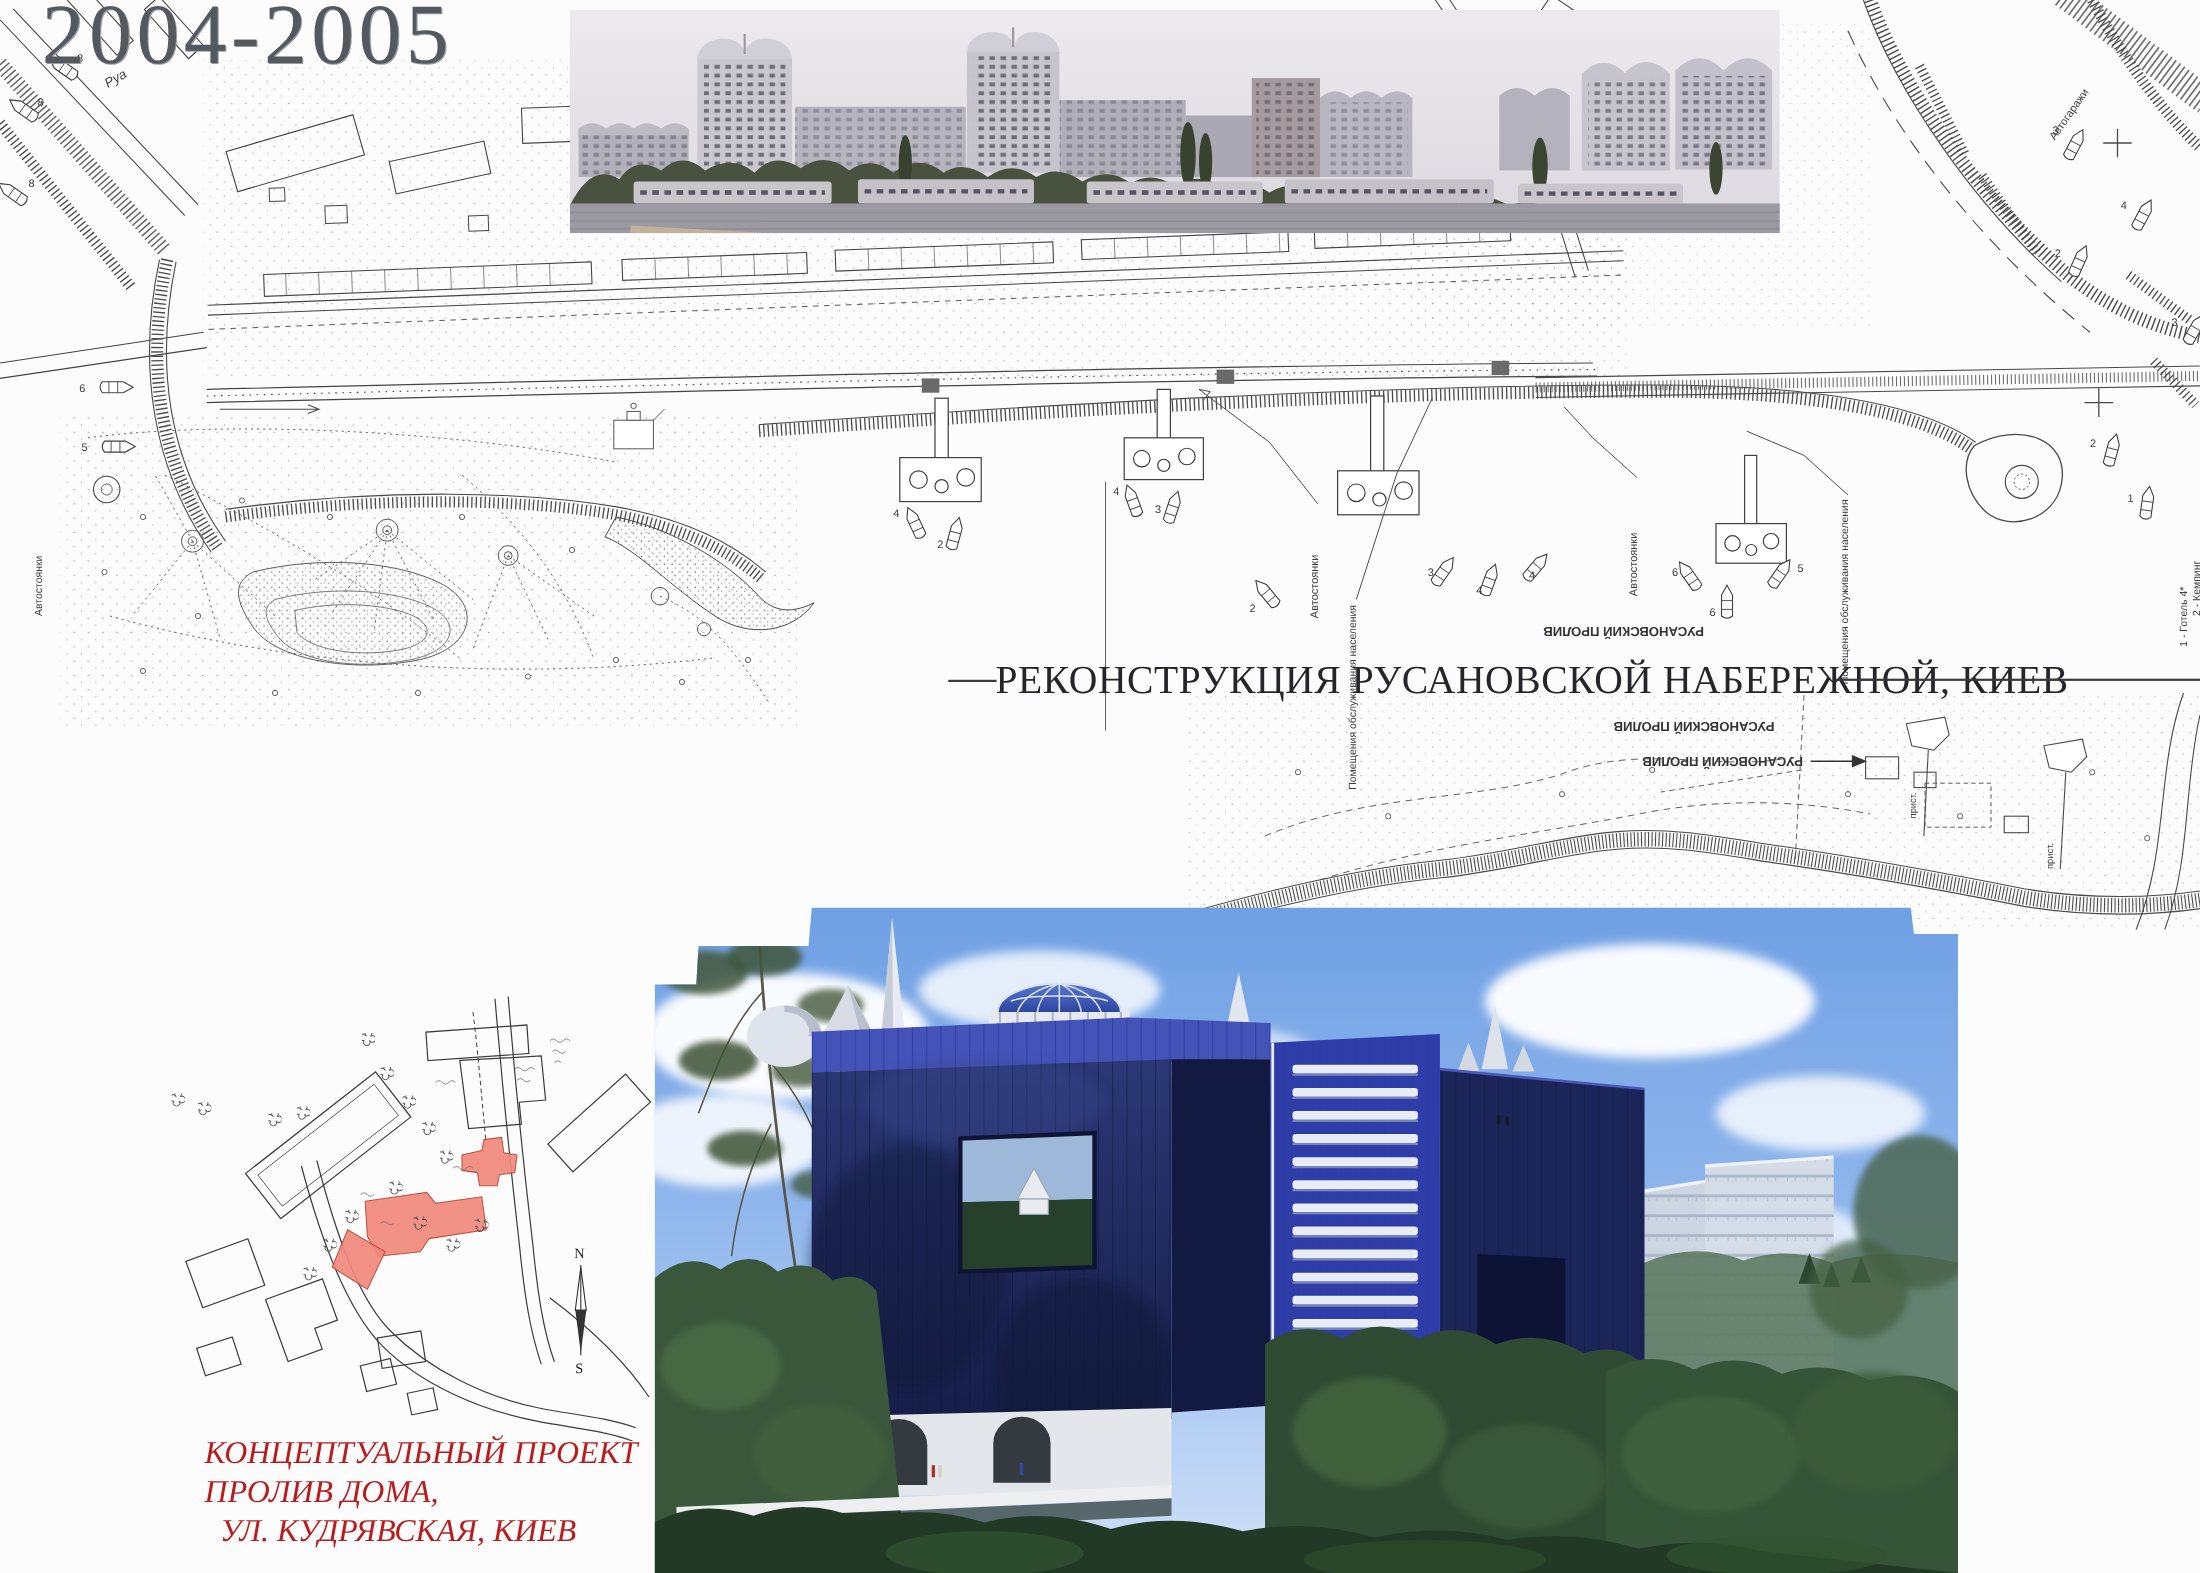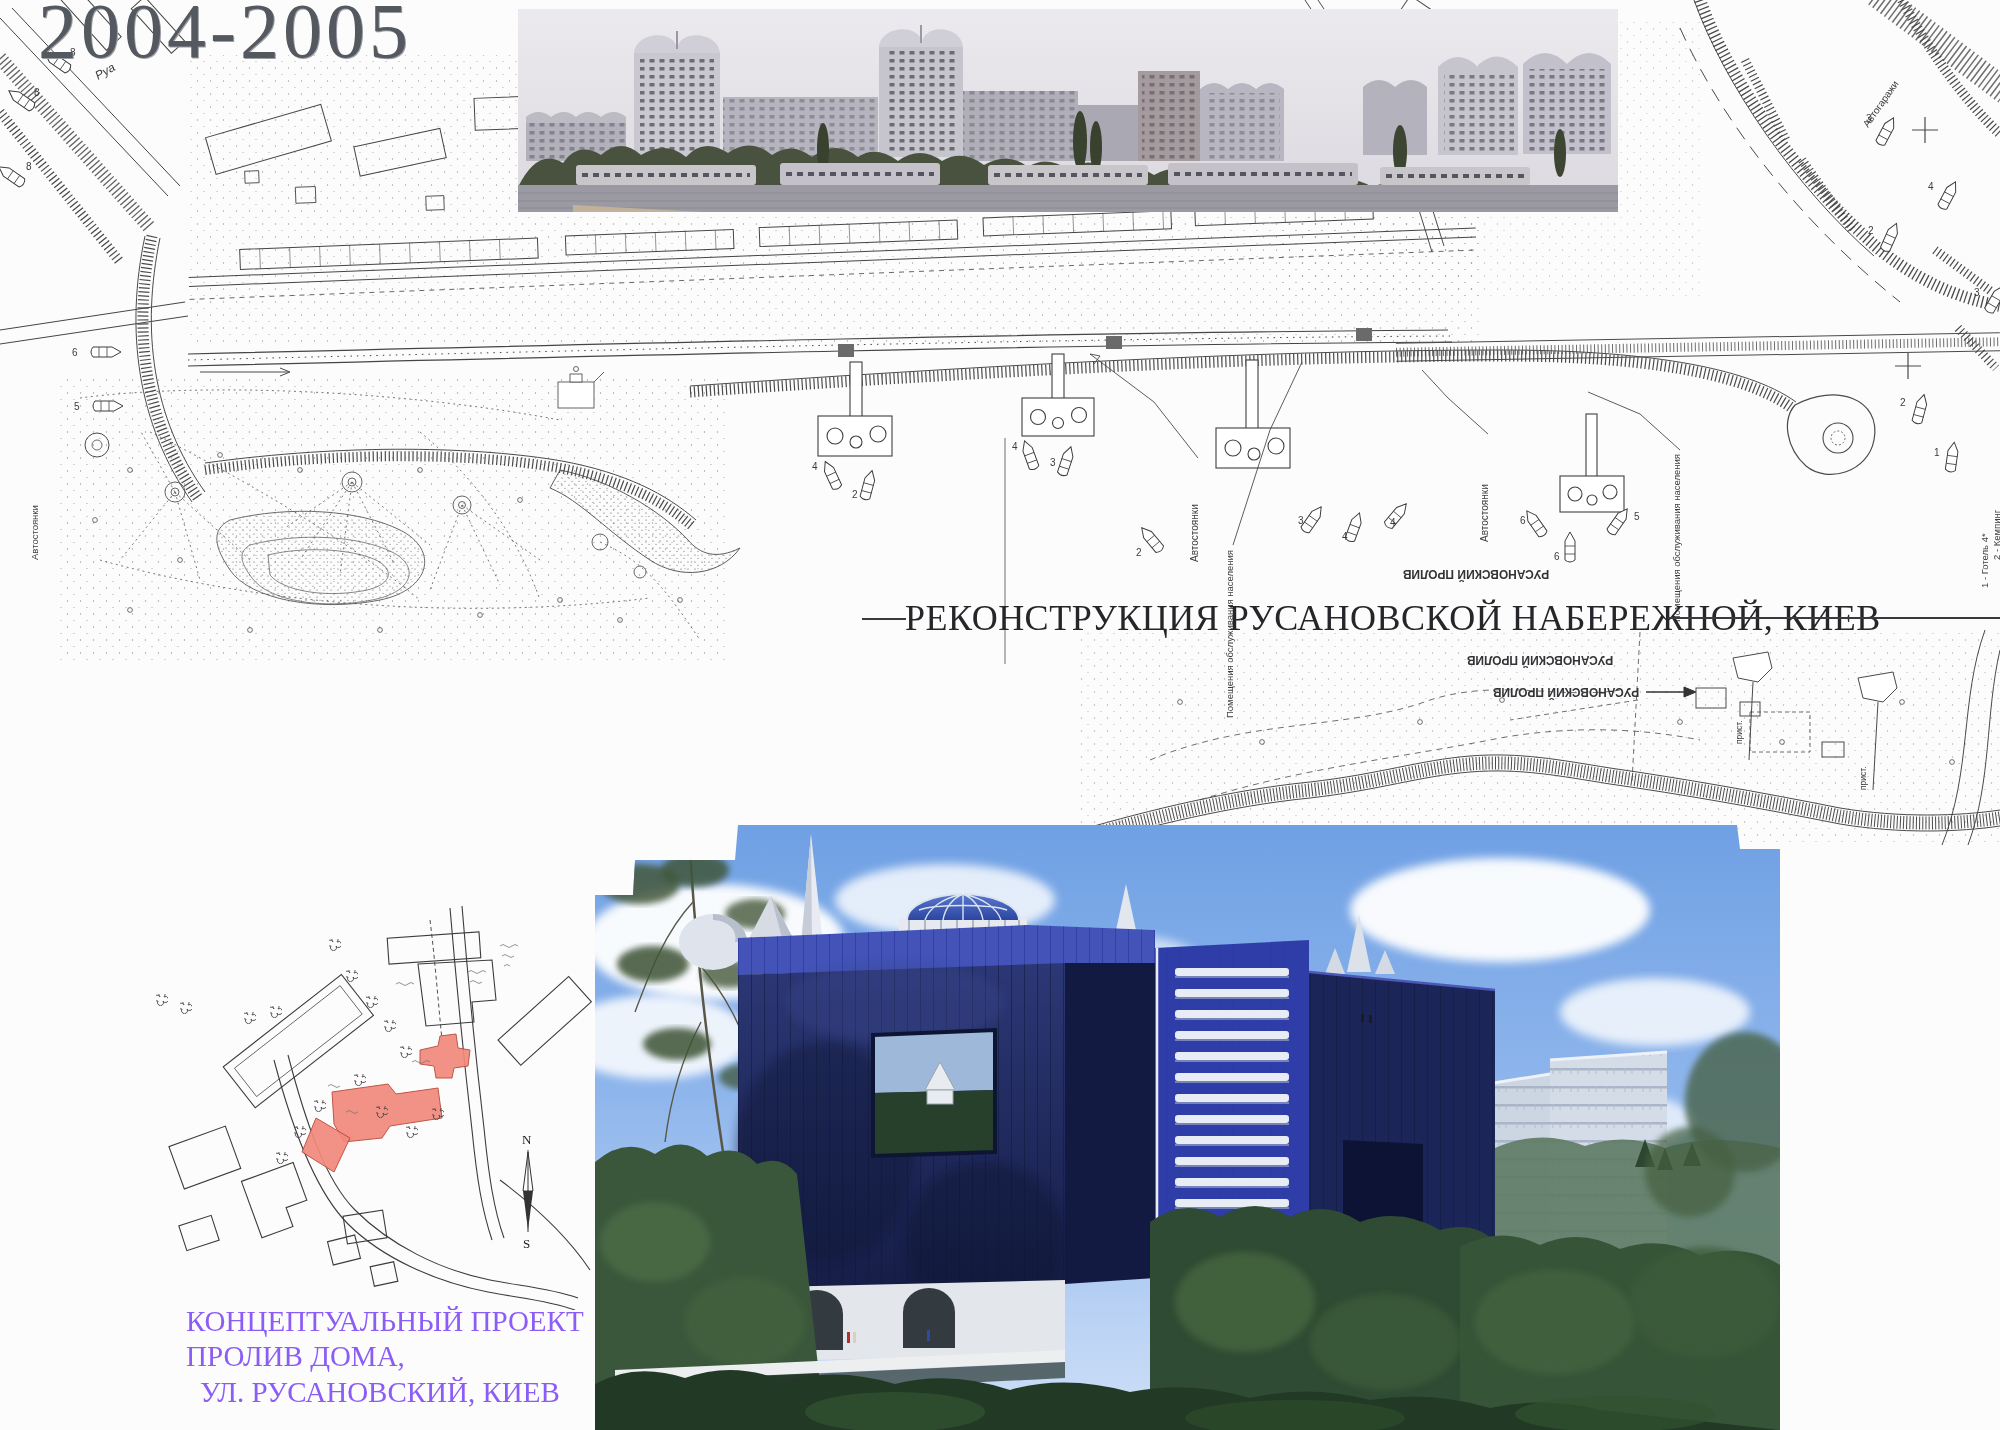--- a/index.html
+++ b/index.html
@@ -17,8 +17,8 @@
   .rule{position:absolute;height:2px;background:#3a3a3e;z-index:6;}
   .rule-left{left:862px;top:618px;width:44px;}
   .rule-right{left:1668px;top:617px;width:332px;}
-  .caption-small{position:absolute;left:186px;top:1304px;font-size:29px;color:#8b5cf6;
-                 line-height:1.22;z-index:6;}
+  .caption-small{position:absolute;left:186px;top:1304px;font-size:29px;color:#b91c1c;
+                 line-height:1.22;z-index:6;font-style:italic;}
   .caption-small .l3{padding-left:14px;}
   .maplabel{font-family:"Liberation Sans",sans-serif;fill:#3c3c40;}
   .strait{font-family:"Liberation Sans",sans-serif;font-weight:bold;fill:#333337;}

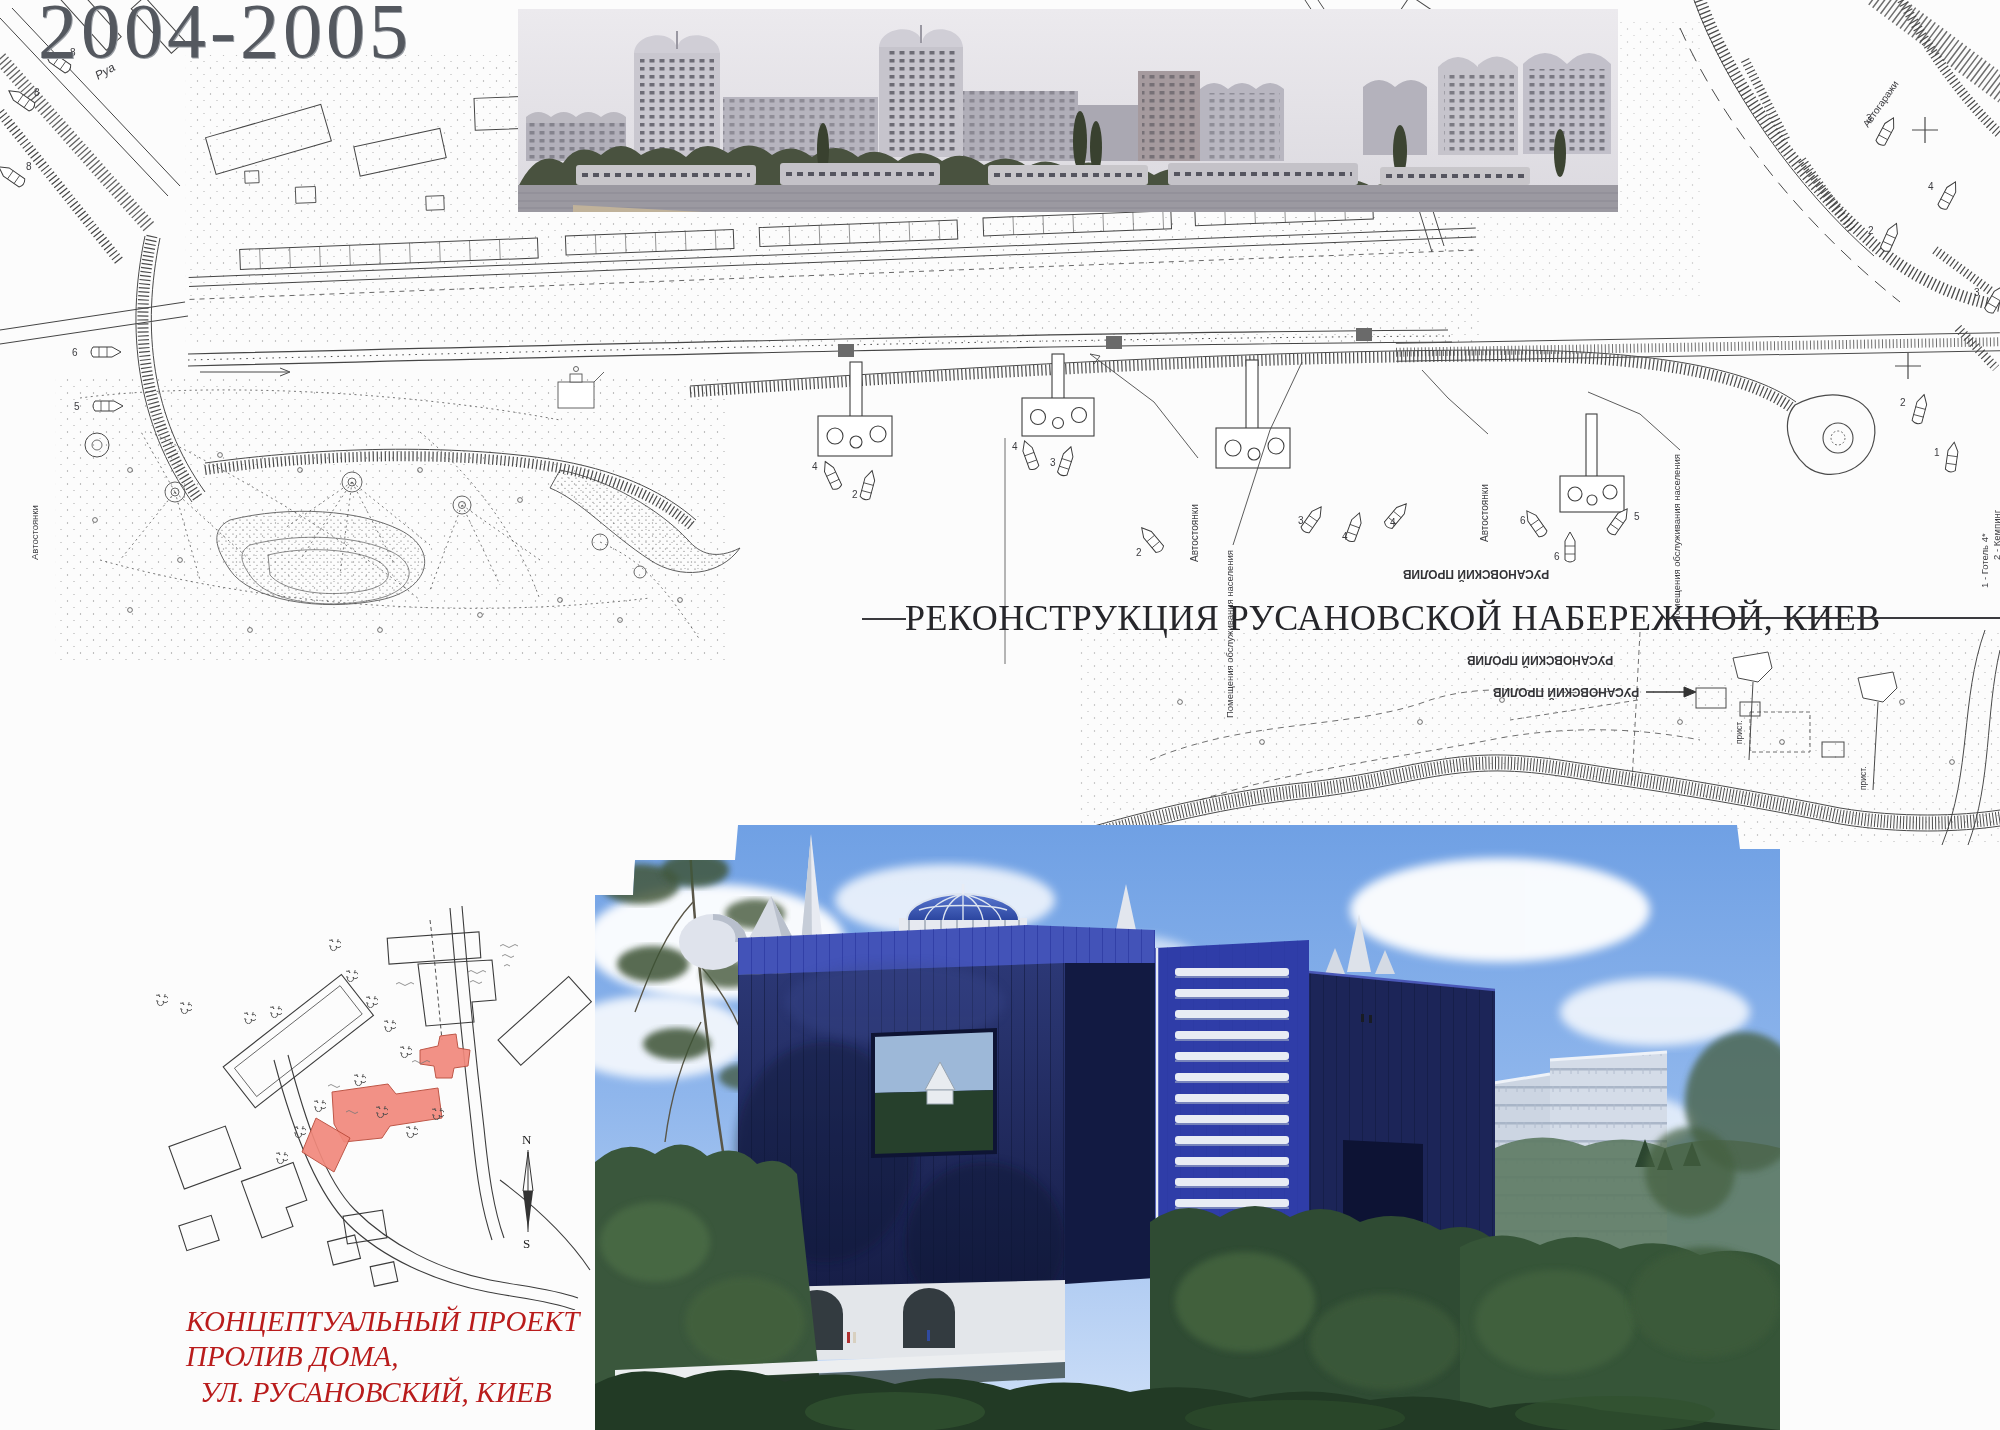--- a/index.html
+++ b/index.html
@@ -422,7 +422,7 @@
 <div class="caption-small">
   <div>КОНЦЕПТУАЛЬНЫЙ ПРОЕКТ</div>
   <div>ПРОЛИВ ДОМА,</div>
-  <div class="l3">УЛ. РУСАНОВСКИЙ, КИЕВ</div>
+  <div class="l3">УЛ. КУДРЯВСКАЯ, КИЕВ</div>
 </div>
 
 <svg id="mini-svg" width="480" height="430" viewBox="0 0 480 430">

